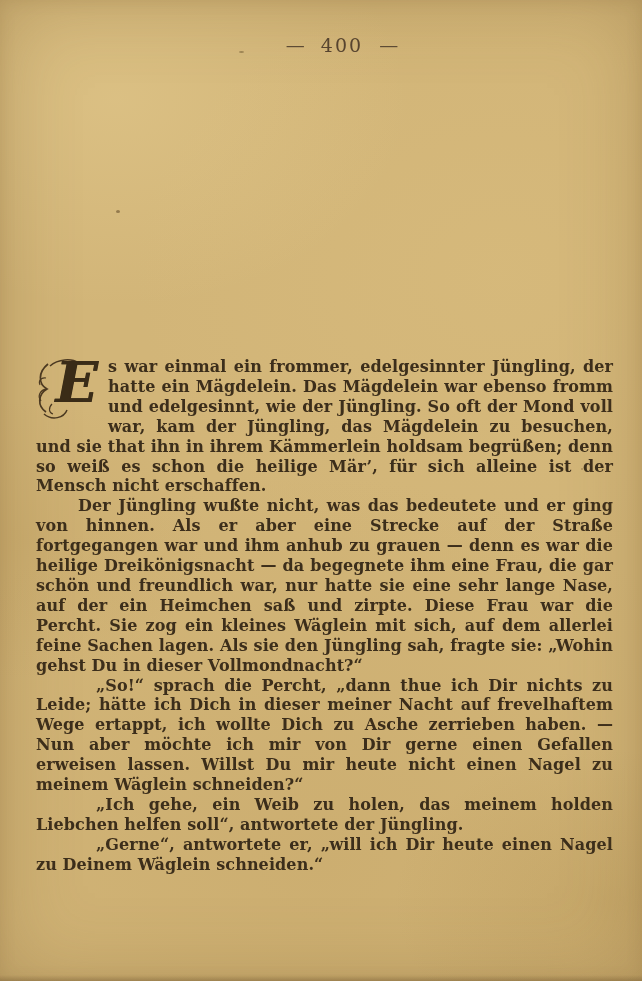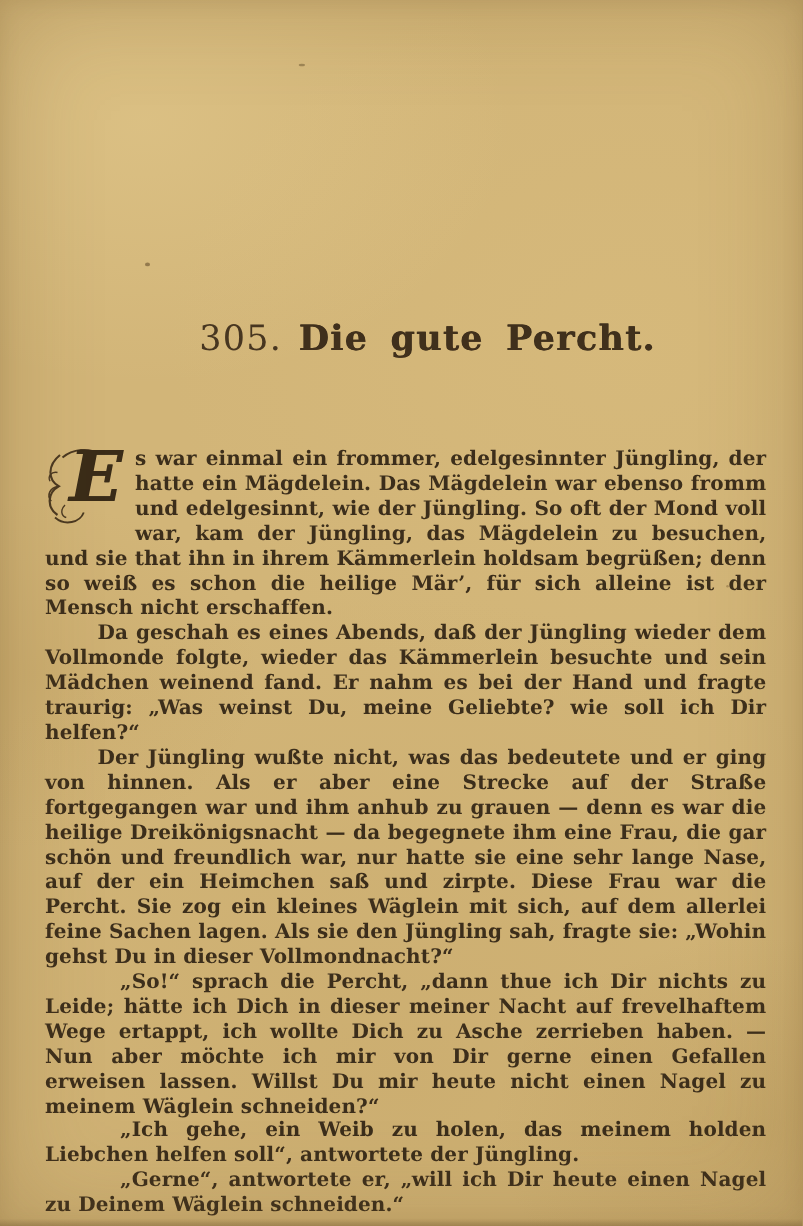--- a/index.html
+++ b/index.html
@@ -73,6 +73,9 @@
 
 <div class="page">
 
+  <div class="header">
+    <span class="dash">—</span><span class="pagenum">400</span><span class="dash">—</span>
+  </div>
 
   <h1 class="title">
     <span class="story-number">305.</span><span class="story-name">Die gute Percht.</span>

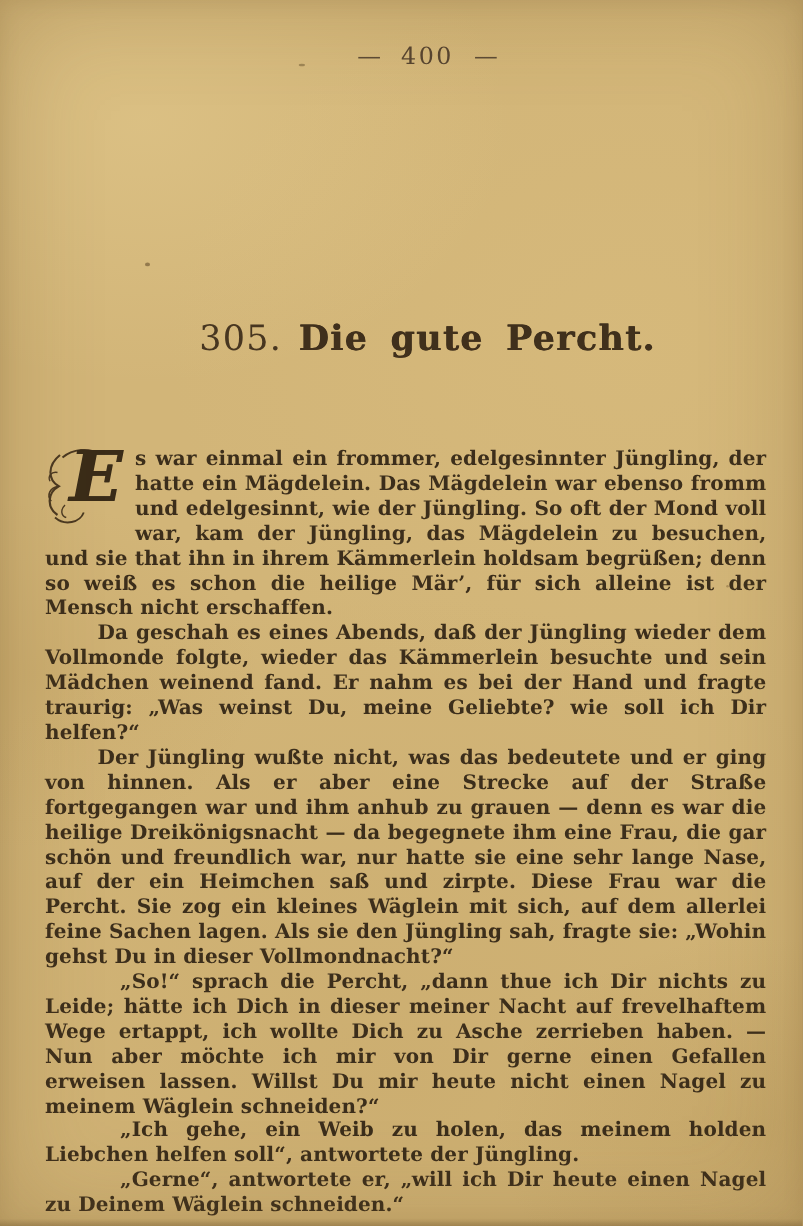--- a/index.html
+++ b/index.html
@@ -77,9 +77,6 @@
     <span class="dash">—</span><span class="pagenum">400</span><span class="dash">—</span>
   </div>
 
-  <h1 class="title">
-    <span class="story-number">305.</span><span class="story-name">Die gute Percht.</span>
-  </h1>
 
   <div class="body">
 

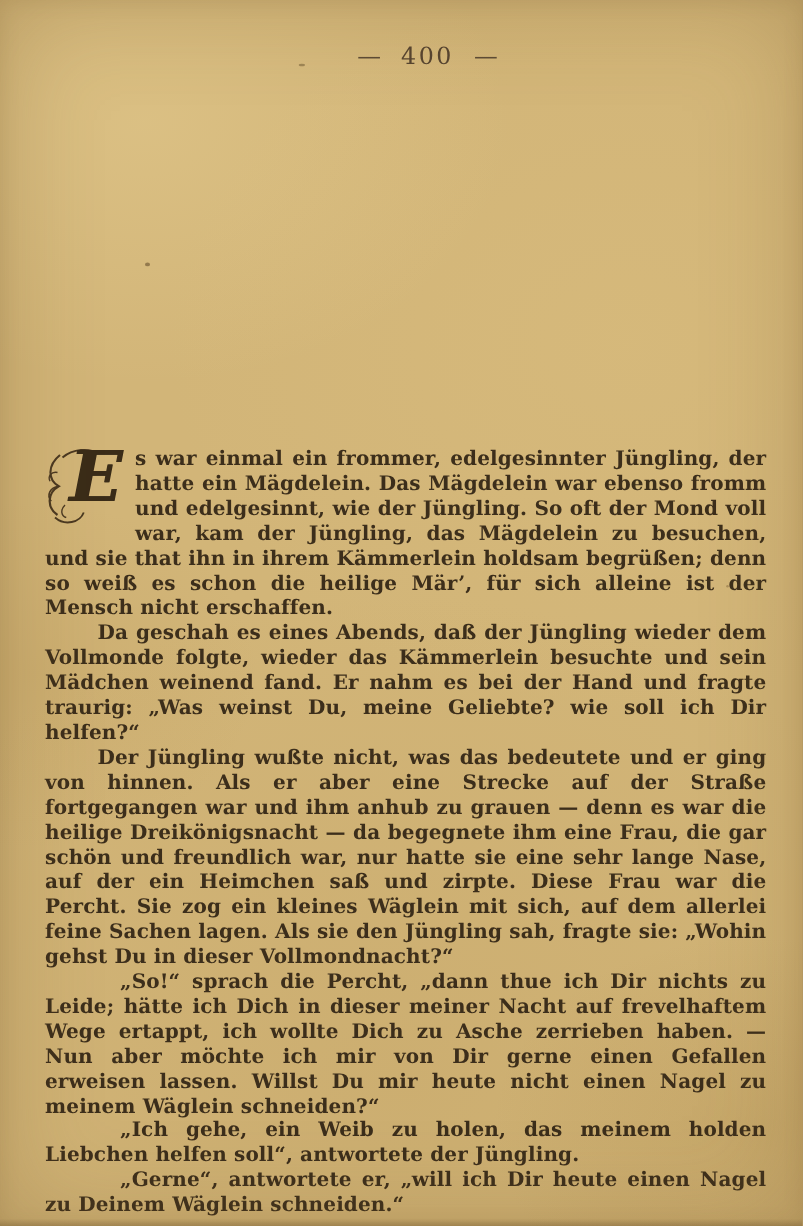--- a/index.html
+++ b/index.html
@@ -94,7 +94,6 @@
       </span><span>s war einmal ein frommer, edelgesinnter Jüngling, der hatte ein Mägdelein. Das Mägdelein war ebenso fromm und edelgesinnt, wie der Jüngling. So oft der Mond voll war, kam der Jüngling, das Mägdelein zu besuchen, und sie that ihn in ihrem Kämmerlein holdsam begrüßen; denn so weiß es schon die heilige Mär’, für sich alleine ist der Mensch nicht erschaffen.</span>
     </p>
 
-    <p class="para">Da geschah es eines Abends, daß der Jüngling wieder dem Vollmonde folgte, wieder das Kämmerlein besuchte und sein Mädchen weinend fand. Er nahm es bei der Hand und fragte traurig: „Was weinst Du, meine Geliebte? wie soll ich Dir helfen?“</p>
 
 
     <p class="para">Der Jüngling wußte nicht, was das bedeutete und er ging von hinnen. Als er aber eine Strecke auf der Straße fortgegangen war und ihm anhub zu grauen — denn es war die heilige Dreikönigsnacht — da begegnete ihm eine Frau, die gar schön und freundlich war, nur hatte sie eine sehr lange Nase, auf der ein Heimchen saß und zirpte. Diese Frau war die Percht. Sie zog ein kleines Wäglein mit sich, auf dem allerlei feine Sachen lagen. Als sie den Jüngling sah, fragte sie: „Wohin gehst Du in dieser Vollmondnacht?“</p>

